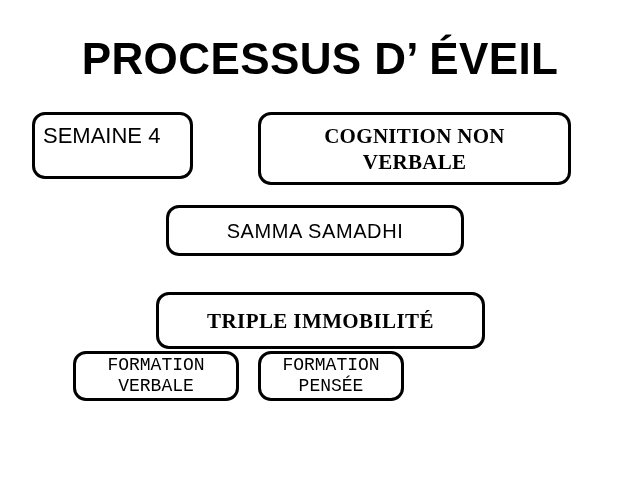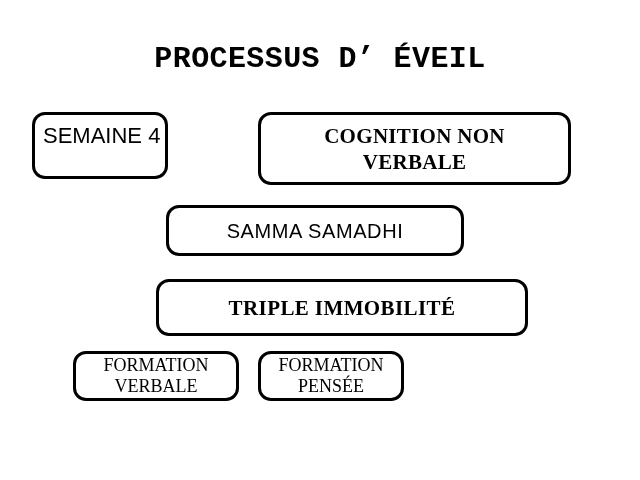--- a/index.html
+++ b/index.html
@@ -24,9 +24,9 @@
     top: 38px;
     width: 640px;
     text-align: center;
-    font-family: Liberation Mono, monospace;
+    font-family: Liberation Sans, sans-serif;
     font-weight: bold;
-    font-size: 30px;
+    font-size: 44px;
     line-height: 42px;
     letter-spacing: 0.4px;
     white-space: nowrap;

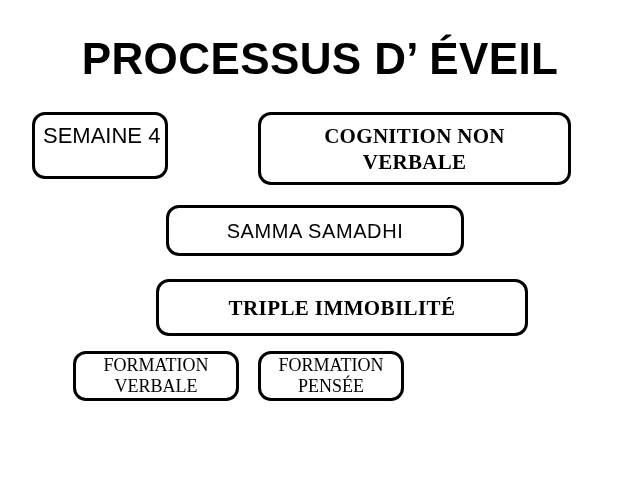--- a/index.html
+++ b/index.html
@@ -58,7 +58,7 @@
   #node-semaine {
     left: 32px;
     top: 112px;
-    width: 136px;
+    width: 161px;
     height: 67px;
     align-items: flex-start;
     justify-content: flex-start;

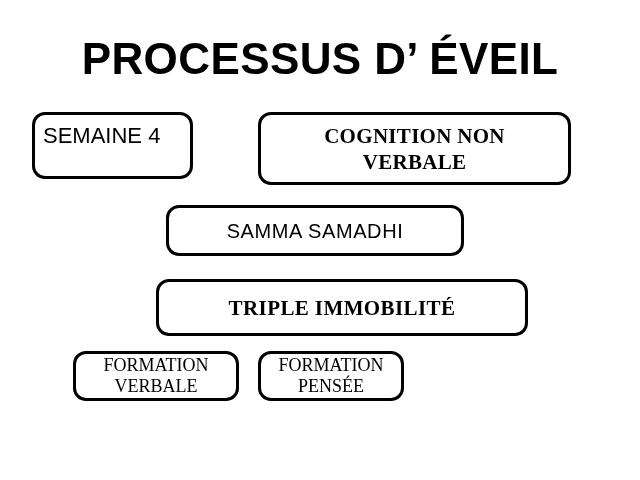--- a/index.html
+++ b/index.html
@@ -104,8 +104,8 @@
   
   #node-triple {
     left: 156px;
-    top: 279px;
-    width: 372px;
+    top: 292px;
+    width: 329px;
     height: 57px;
   }
   #node-triple .node-label {

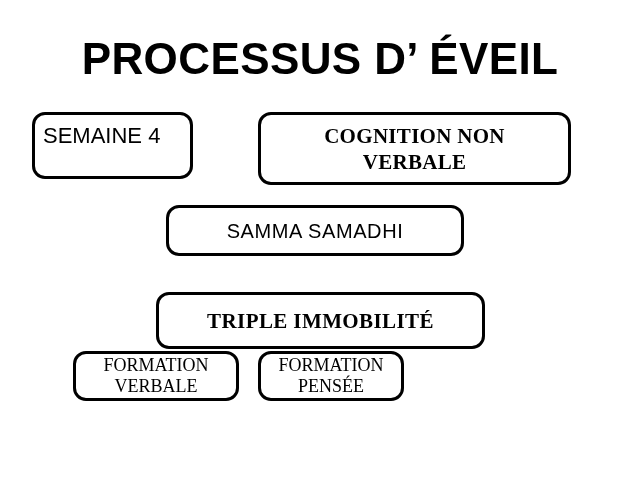--- a/index.html
+++ b/index.html
@@ -118,7 +118,7 @@
 
   
   .leaf .node-label {
-    font-family: Liberation Serif, serif;
+    font-family: Liberation Mono, monospace;
     font-weight: normal;
     font-size: 18px;
     line-height: 21px;

